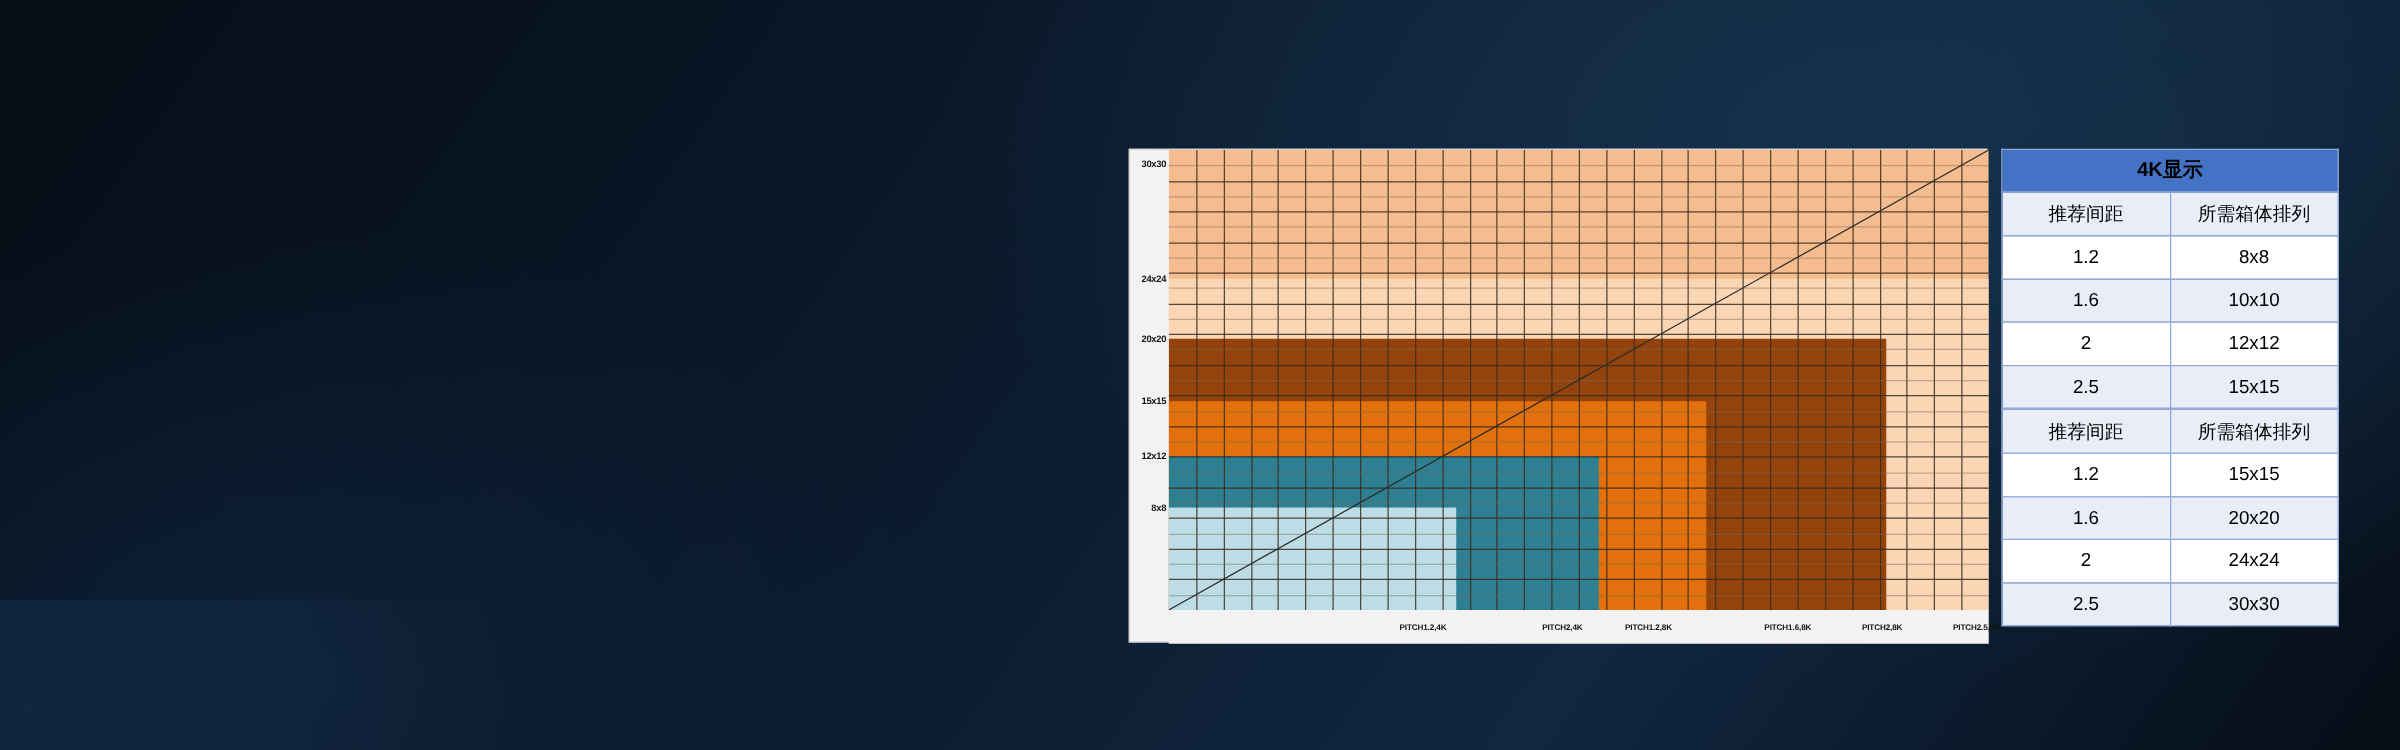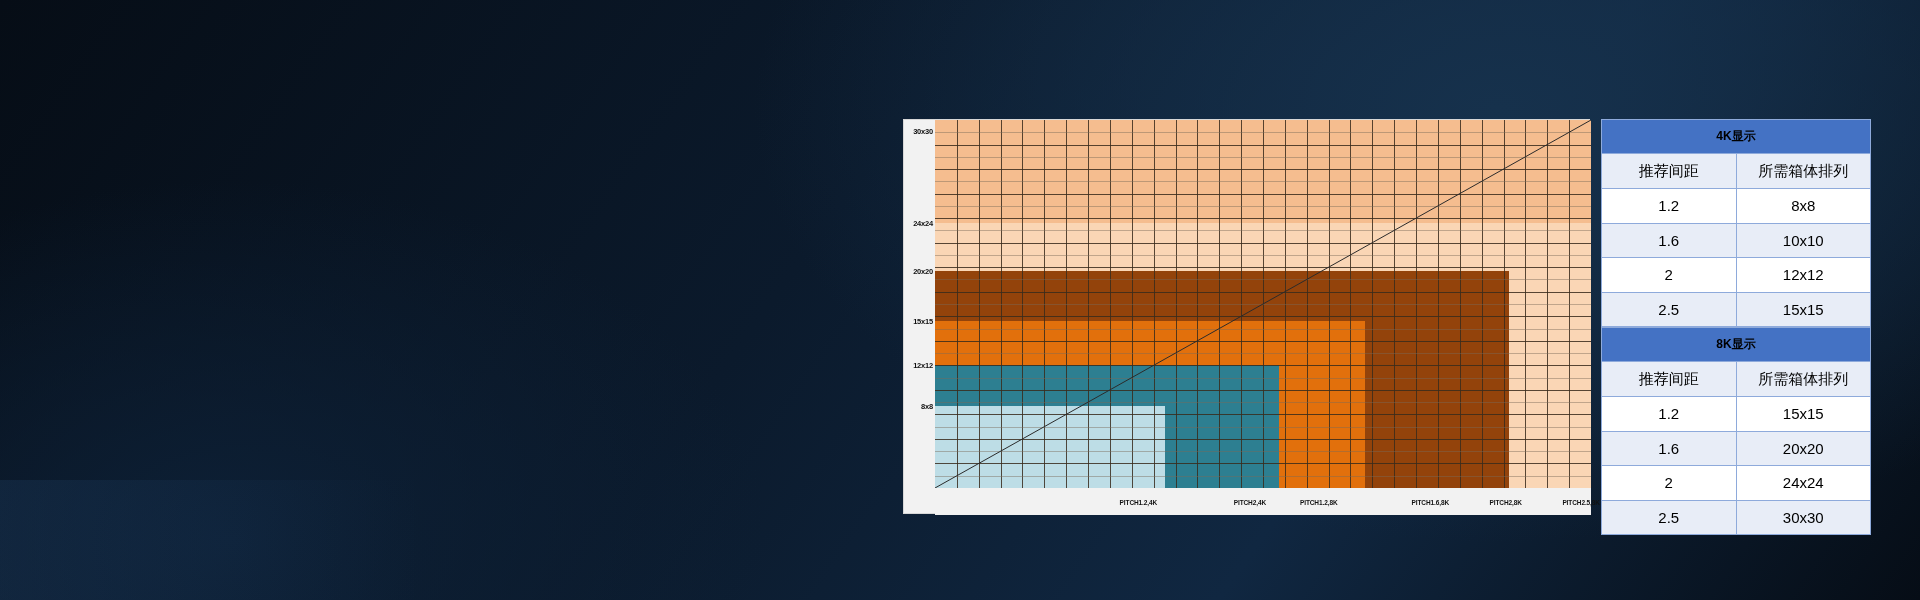--- a/index.html
+++ b/index.html
@@ -61,7 +61,7 @@
     font-family:"Liberation Sans","DejaVu Sans",sans-serif;
   }
   .thead-cell{
-    background:#4472c4;color:#fff;font-weight:bold;font-size:12px;
+    background:#4472c4;color:#fff;font-weight:bold;font-size:16px;
     height:31px;line-height:31px;border:1px solid #4472c4;
   }
   .colhead{background:#e8edf7;font-size:15px;height:32px;font-weight:normal;}

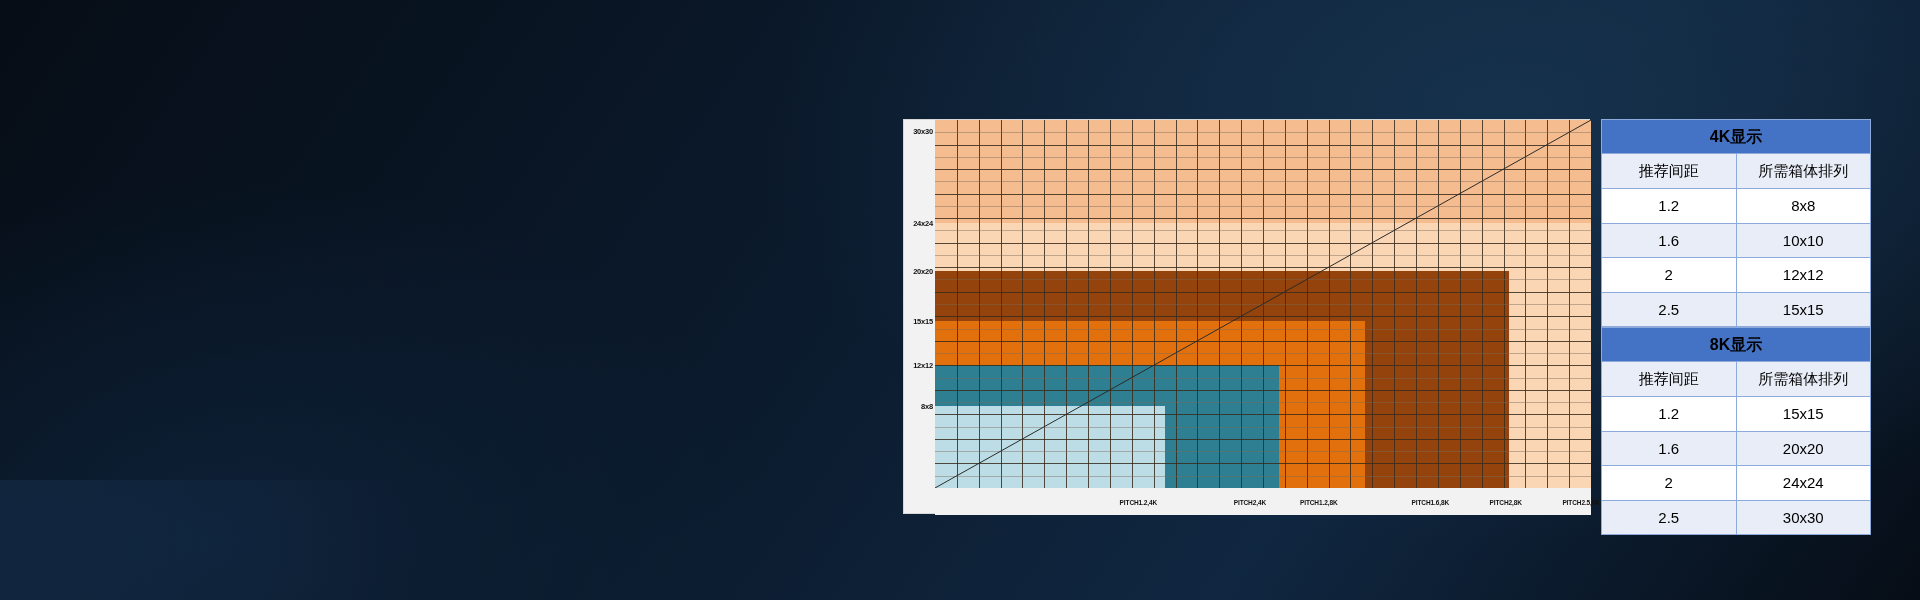--- a/index.html
+++ b/index.html
@@ -199,9 +199,6 @@
 
     <table class="tbl">
       <tbody>
-          <tr>
-            <th class="thead-cell" colspan="2">8K显示</th>
-          </tr>
       <tr>
         <th class="colhead">推荐间距</th>
         <th class="colhead">所需箱体排列</th>

